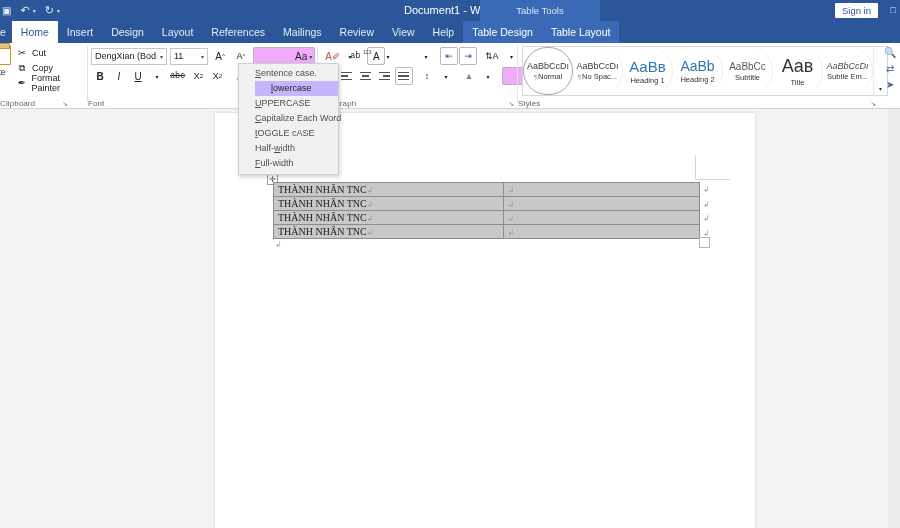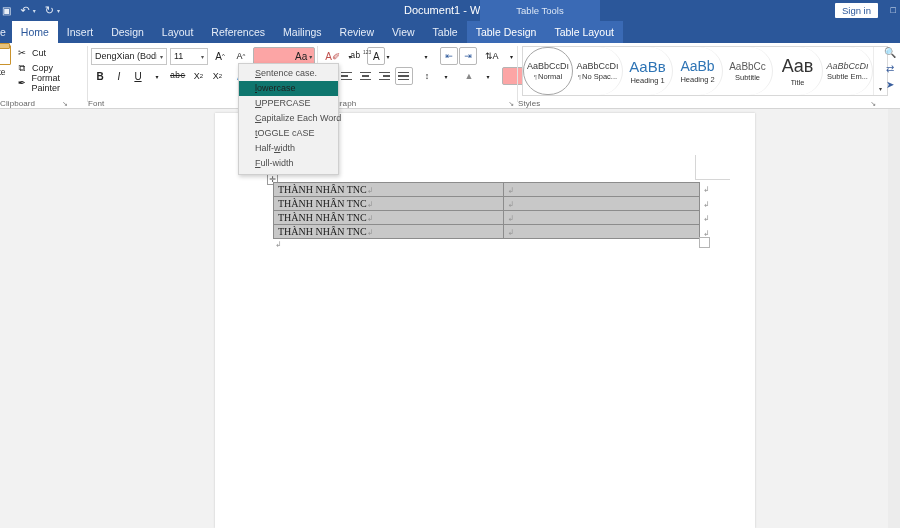--- a/index.html
+++ b/index.html
@@ -231,7 +231,7 @@
         <div class="tab">Mailings</div>
         <div class="tab">Review</div>
         <div class="tab">View</div>
-        <div class="tab">Table</div>
+        <div class="tab">Help</div>
         <div class="tab tt">Table Design</div>
         <div class="tab tt">Table Layout</div>
       </div>

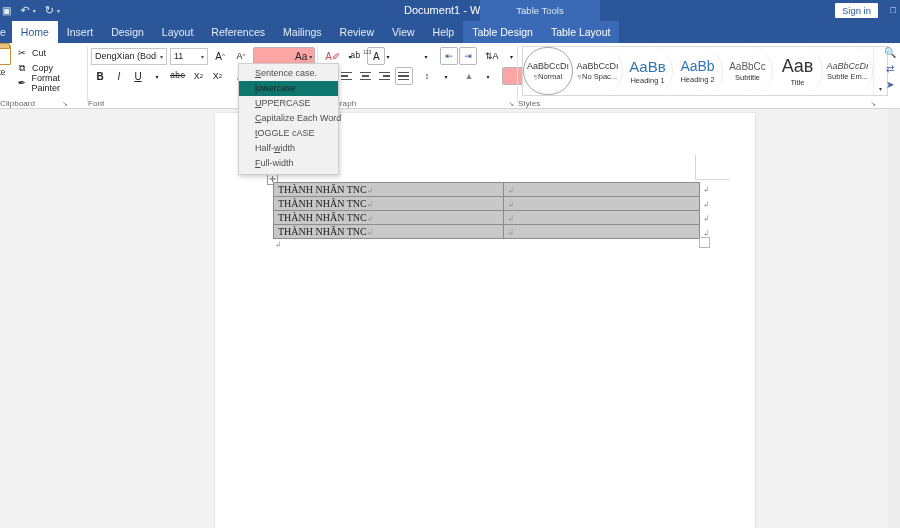--- a/index.html
+++ b/index.html
@@ -102,7 +102,7 @@
     border-radius: 2px; padding: 0 2px; white-space: nowrap;
   }
   .tbtn.small { font-size: 8.5px; font-family: Liberation Mono, monospace; }
-  .tbtn.pressed { background: #fca5a5; border-color: #b4b4b4; padding-left: 41px; }
+  .tbtn.pressed { background: #f0abfc; border-color: #b4b4b4; padding-left: 41px; }
   .tbtn.framed { border-color: #b8b8b8; }
   .tbtn .car { font-size: 6px; margin-left: 2px; color: #444; }
   .sup { font-size: 9px; }

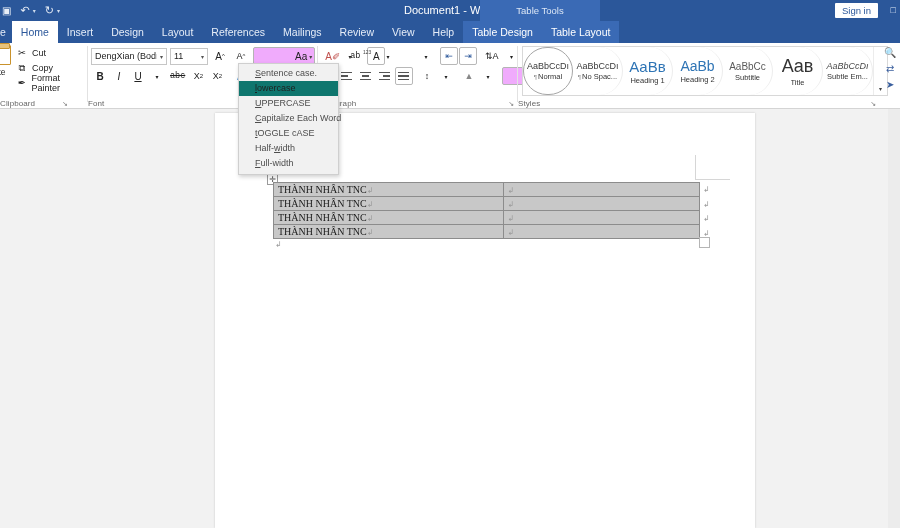--- a/index.html
+++ b/index.html
@@ -157,7 +157,7 @@
     padding-left: 16px; white-space: nowrap;
   }
   .menu-item .u { text-decoration: underline; }
-  .menu-item.hl { background: #0f766e; color: #1f1f1f; }
+  .menu-item.hl { background: #c4b5fd; color: #1f1f1f; margin-left: 16px; }
 
   
   .canvas {

